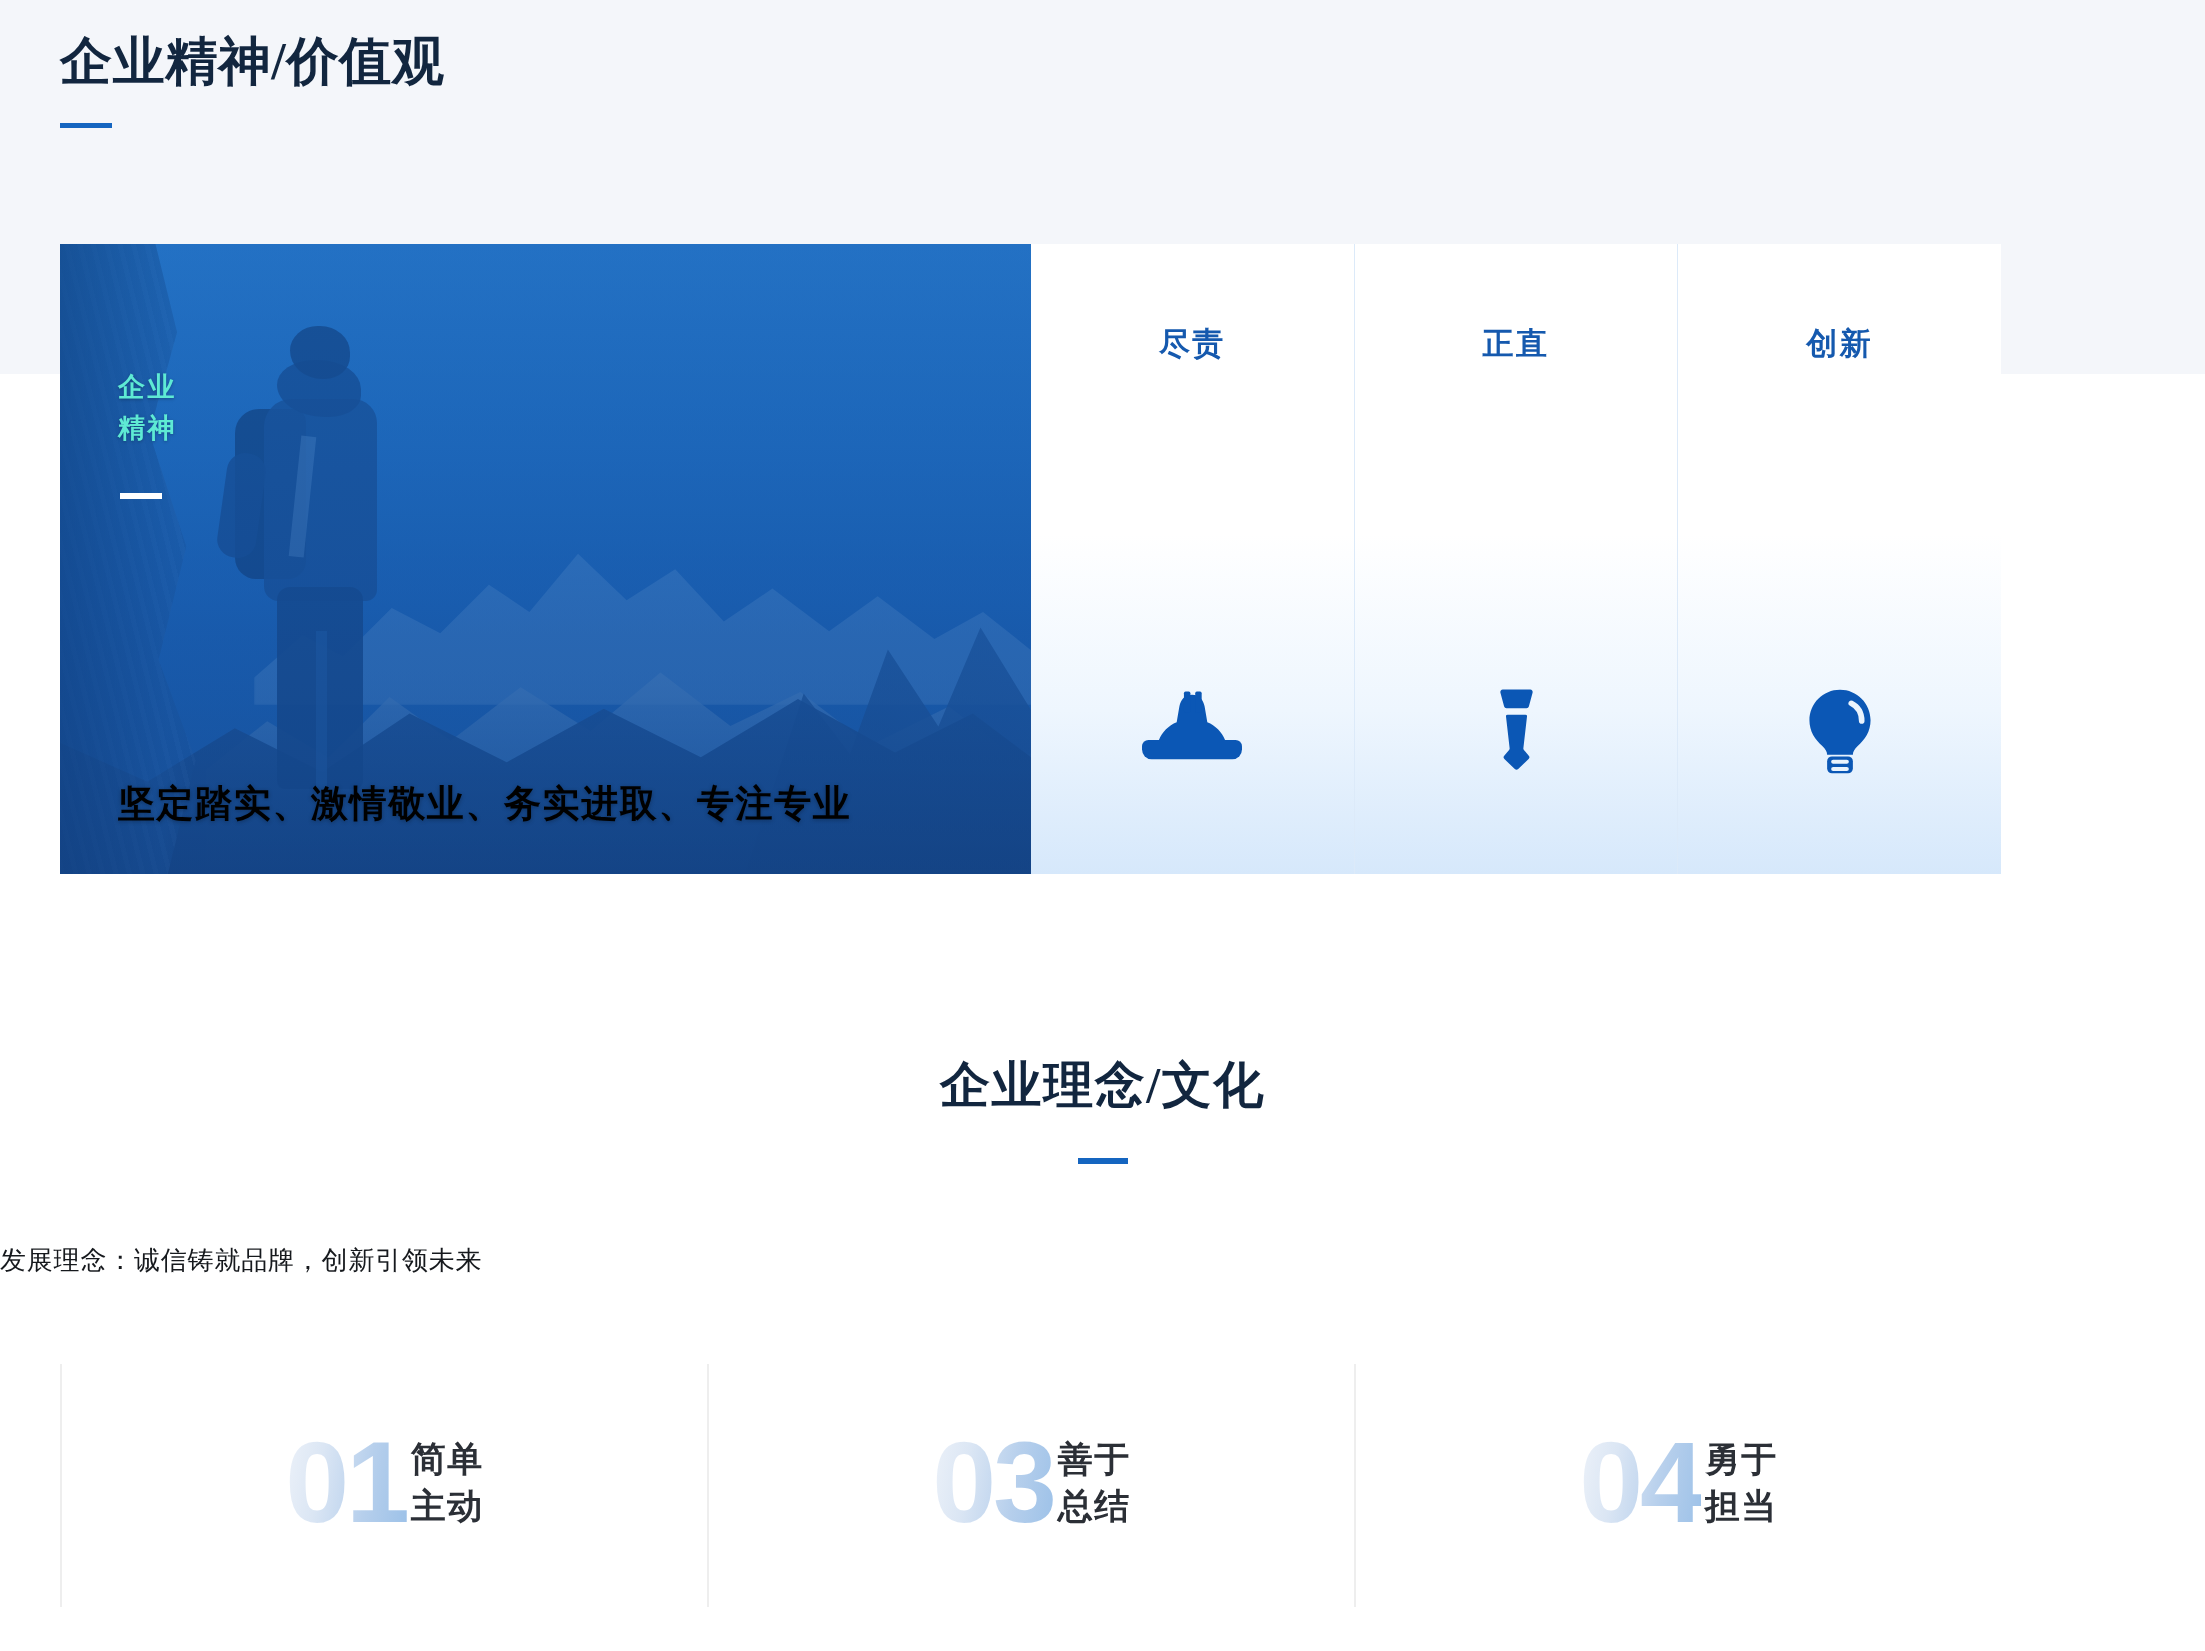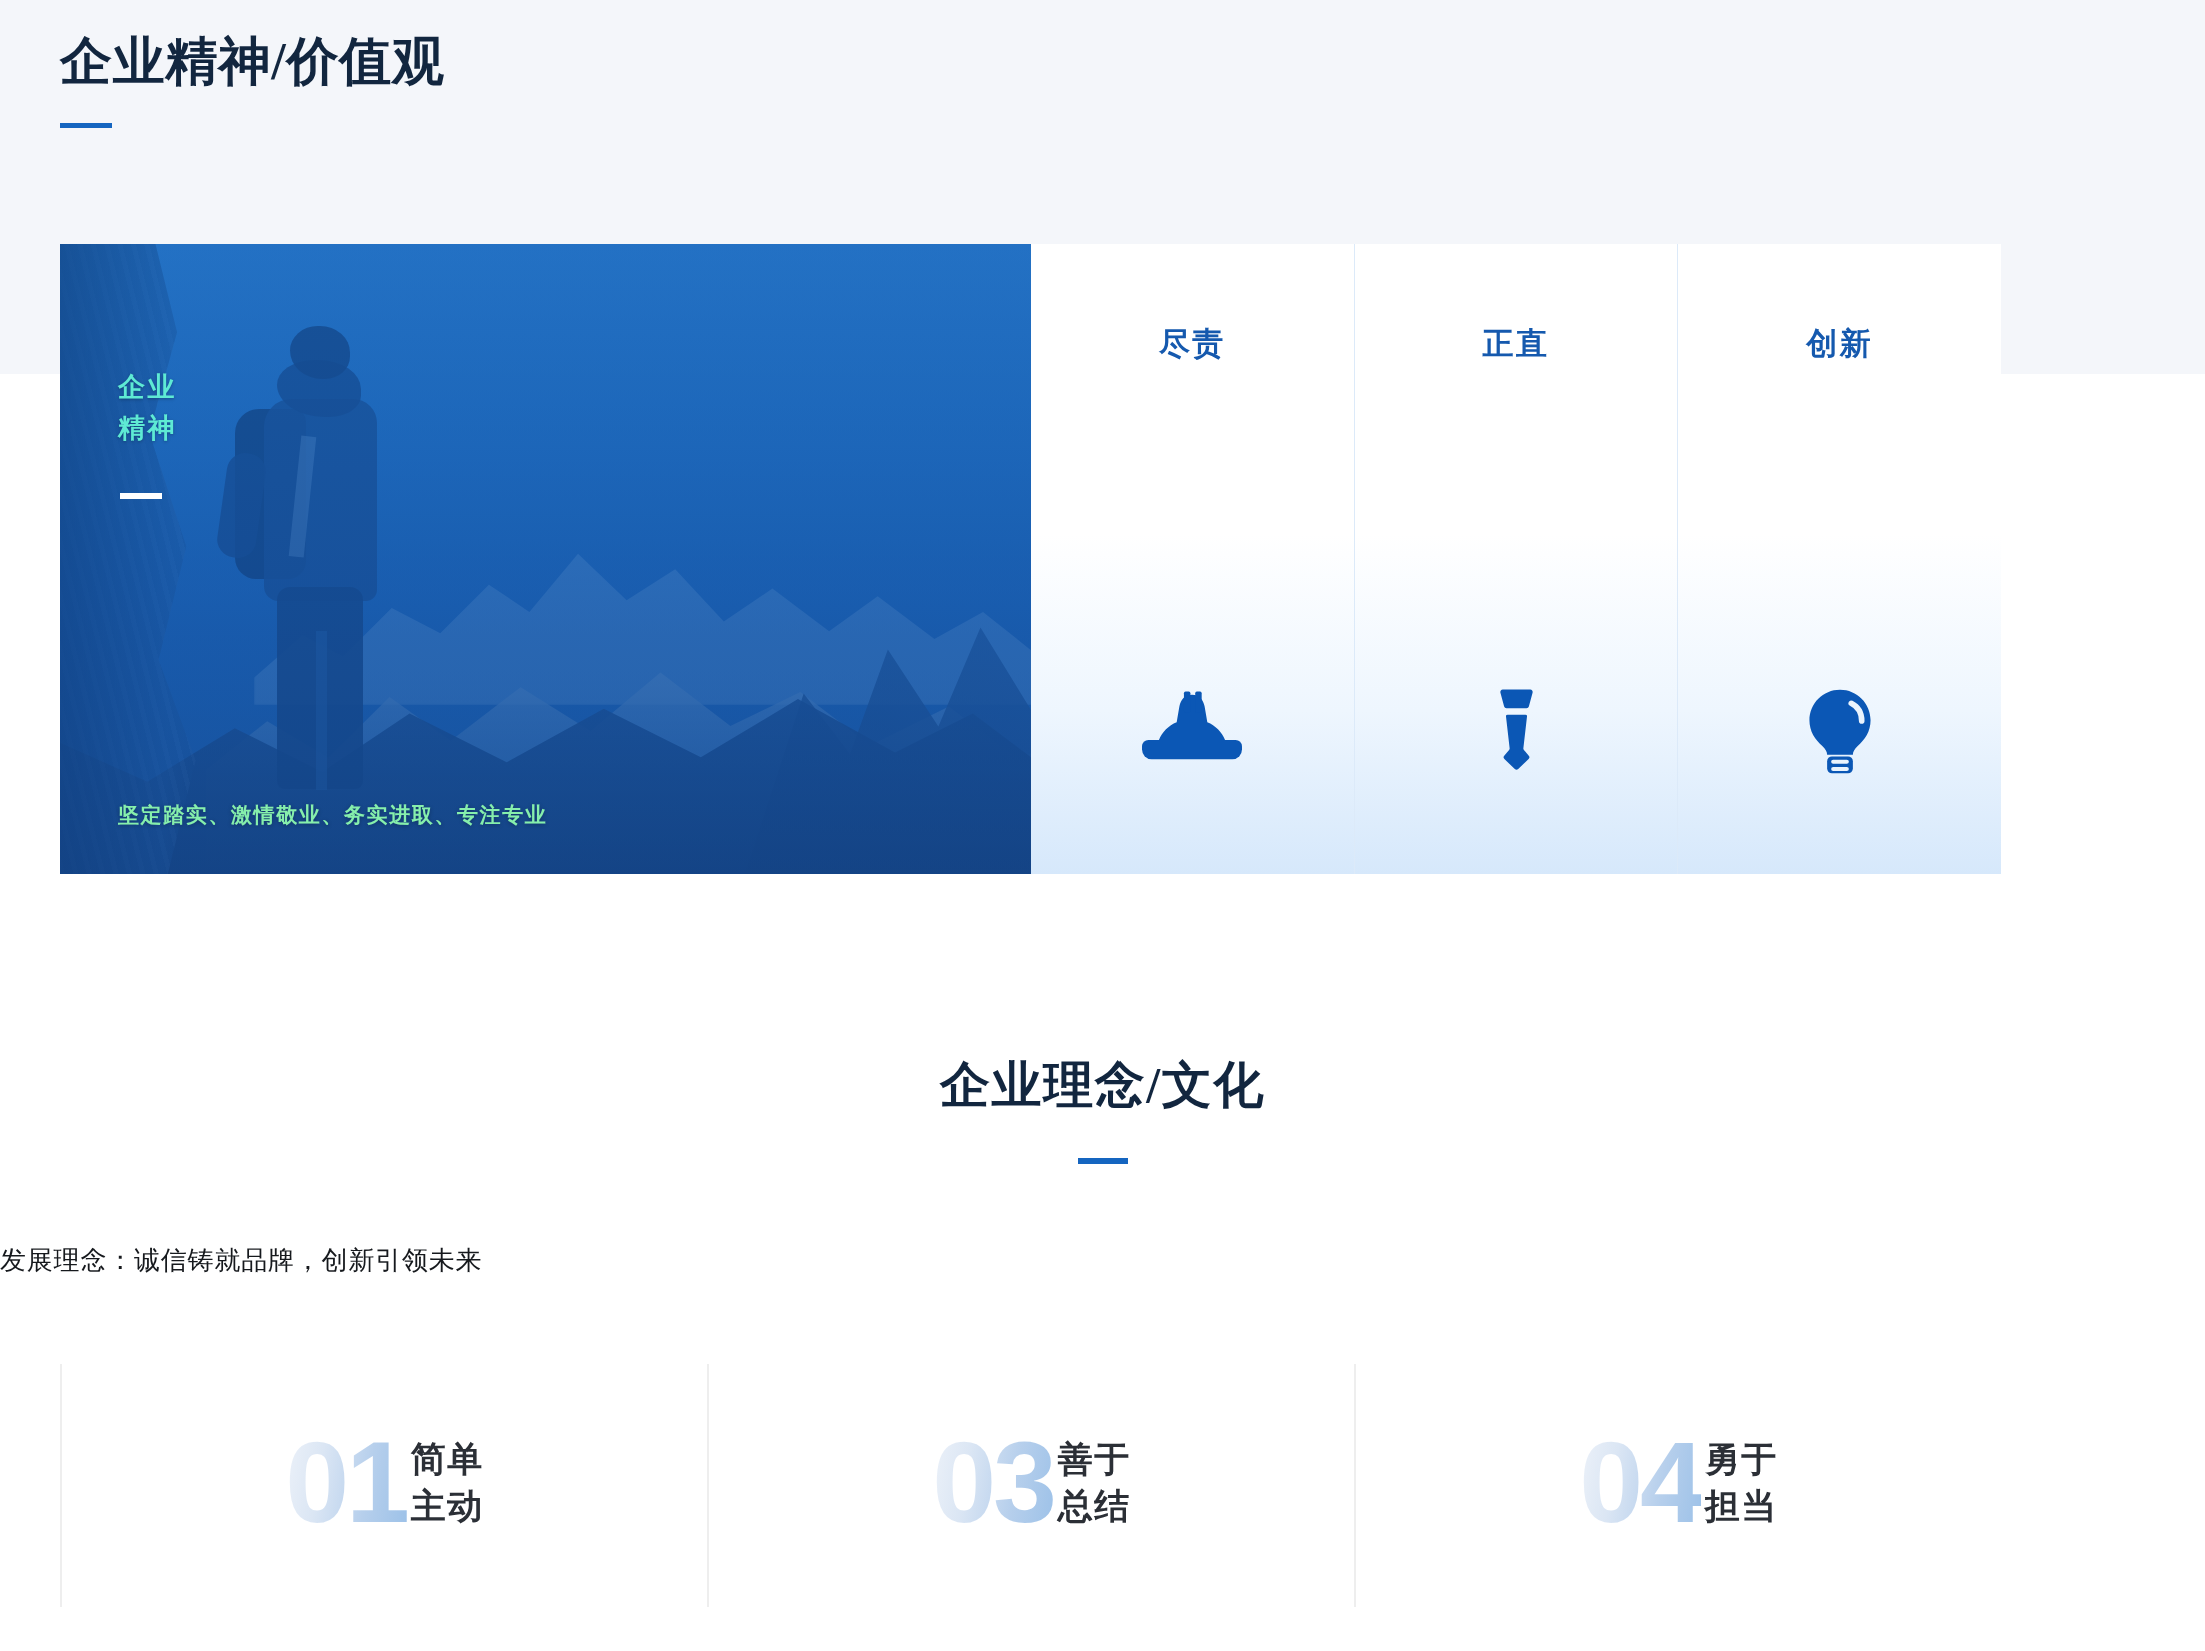--- a/index.html
+++ b/index.html
@@ -192,8 +192,8 @@
   .hero-caption{
     position:absolute;
     left:58px; bottom:45px;
-    color:#86efac;
-    font-size:21px;
+    color:#000000;
+    font-size:37px;
     font-weight:600;
     letter-spacing:1.6px;
     text-shadow:0 0.8px 4px rgba(0,0,0,.3);

